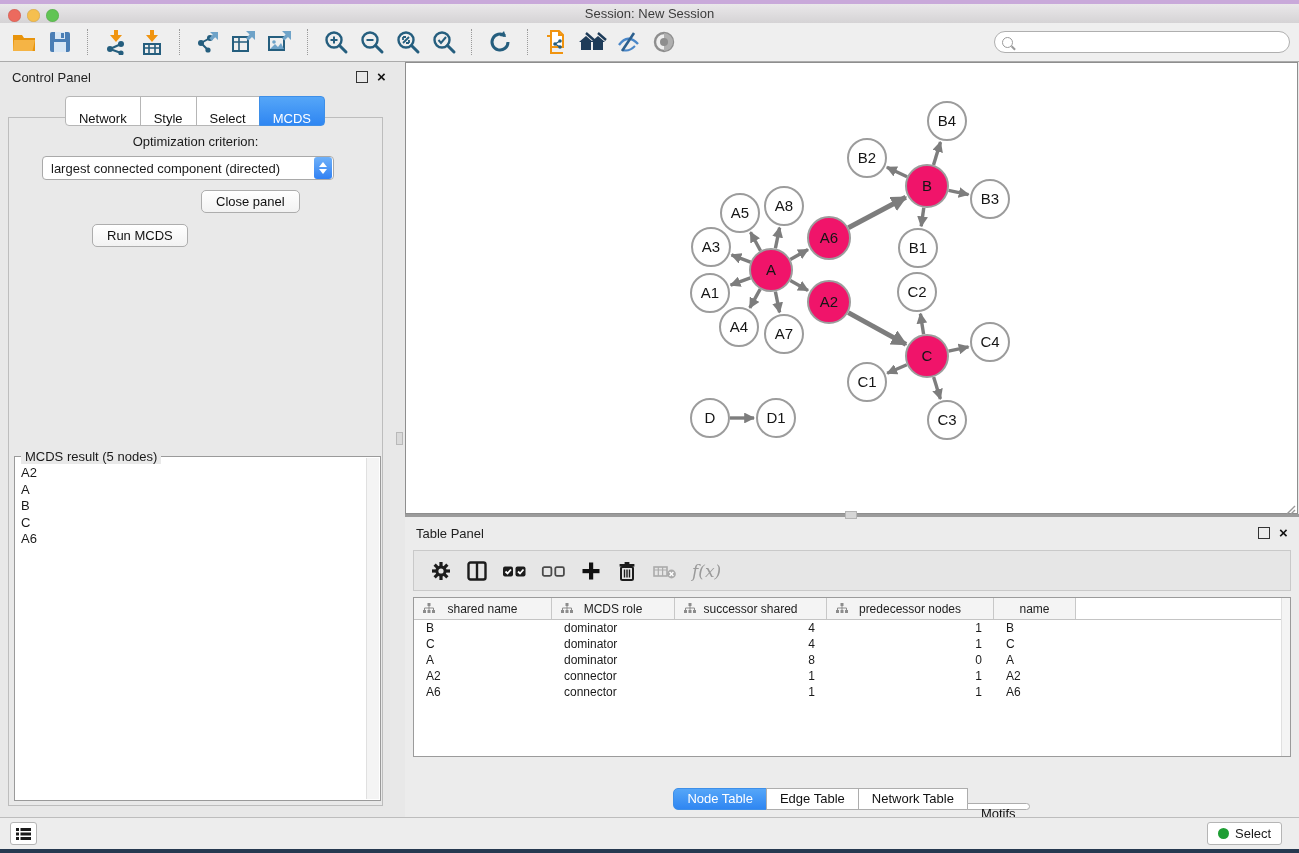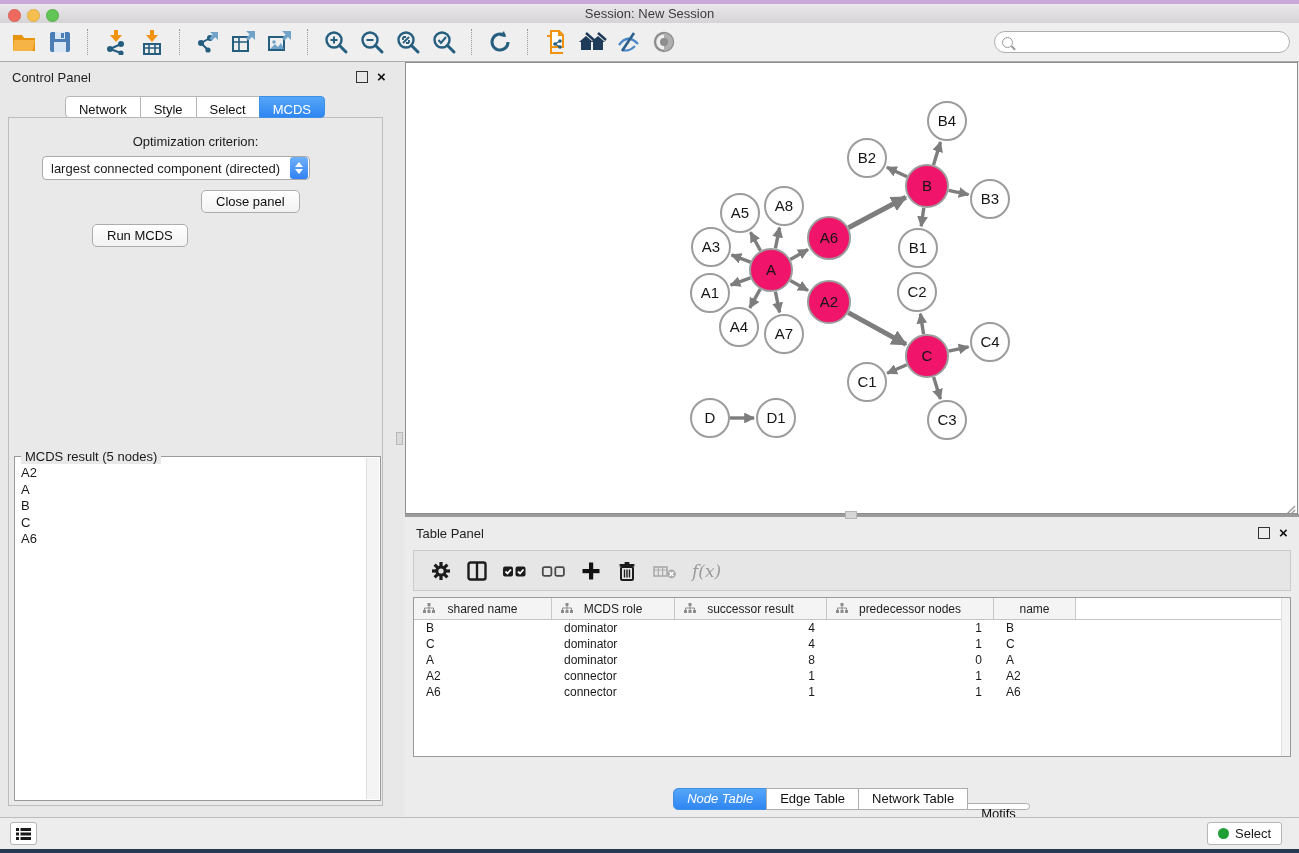--- a/index.html
+++ b/index.html
@@ -33,7 +33,7 @@
   .close-ico{font-size:15px;font-weight:bold;color:#111;line-height:10px;}
   #cp-content{left:8px;top:117px;width:375px;height:689px;background:#E9E9E9;border:1px solid #BDBDBD;box-sizing:border-box;}
   #cp-tabs{left:0;top:96px;width:391px;height:22px;display:flex;justify-content:center;z-index:3;}
-  .tab{border:1px solid #B6B6B6;background:#fff;font-size:13px;padding:5px 13px;margin-left:-1px;color:#111;}
+  .tab{border:1px solid #B6B6B6;background:#fff;font-size:13px;padding:14px 13px;margin-left:-1px;color:#111;}
   .tab:first-child{border-top-left-radius:4px;border-bottom-left-radius:4px;}
   .tab:last-child{border-top-right-radius:4px;border-bottom-right-radius:4px;}
   .tab.active{background:linear-gradient(#55A6F8,#2F86F2);border-color:#3E8FE8;color:#fff;}

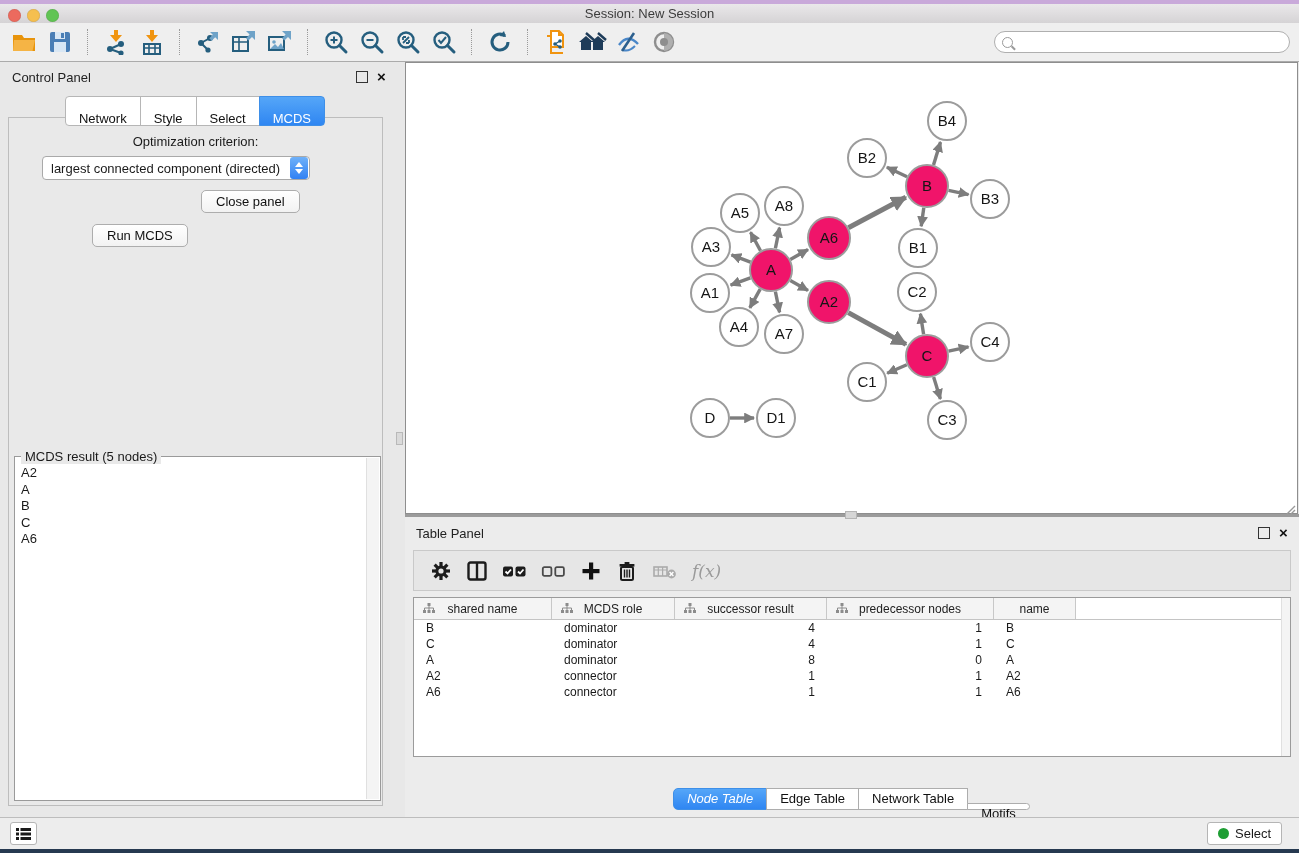--- a/index.html
+++ b/index.html
@@ -38,7 +38,7 @@
   .tab:last-child{border-top-right-radius:4px;border-bottom-right-radius:4px;}
   .tab.active{background:linear-gradient(#55A6F8,#2F86F2);border-color:#3E8FE8;color:#fff;}
   #opt-label{left:8px;top:134px;width:375px;text-align:center;font-size:13px;}
-  #criterion-select{left:42px;top:156px;width:268px;height:24px;background:#fff;border:1px solid #A9A9A9;
+  #criterion-select{left:42px;top:156px;width:292px;height:24px;background:#fff;border:1px solid #A9A9A9;
                     border-radius:4px;display:flex;align-items:center;box-sizing:border-box;}
   #criterion-value{flex:1;font-size:13px;padding-left:8px;white-space:nowrap;overflow:hidden;}
   #criterion-stepper{width:18px;height:22px;border-radius:3px;background:linear-gradient(#6FB1F9,#3181F3);

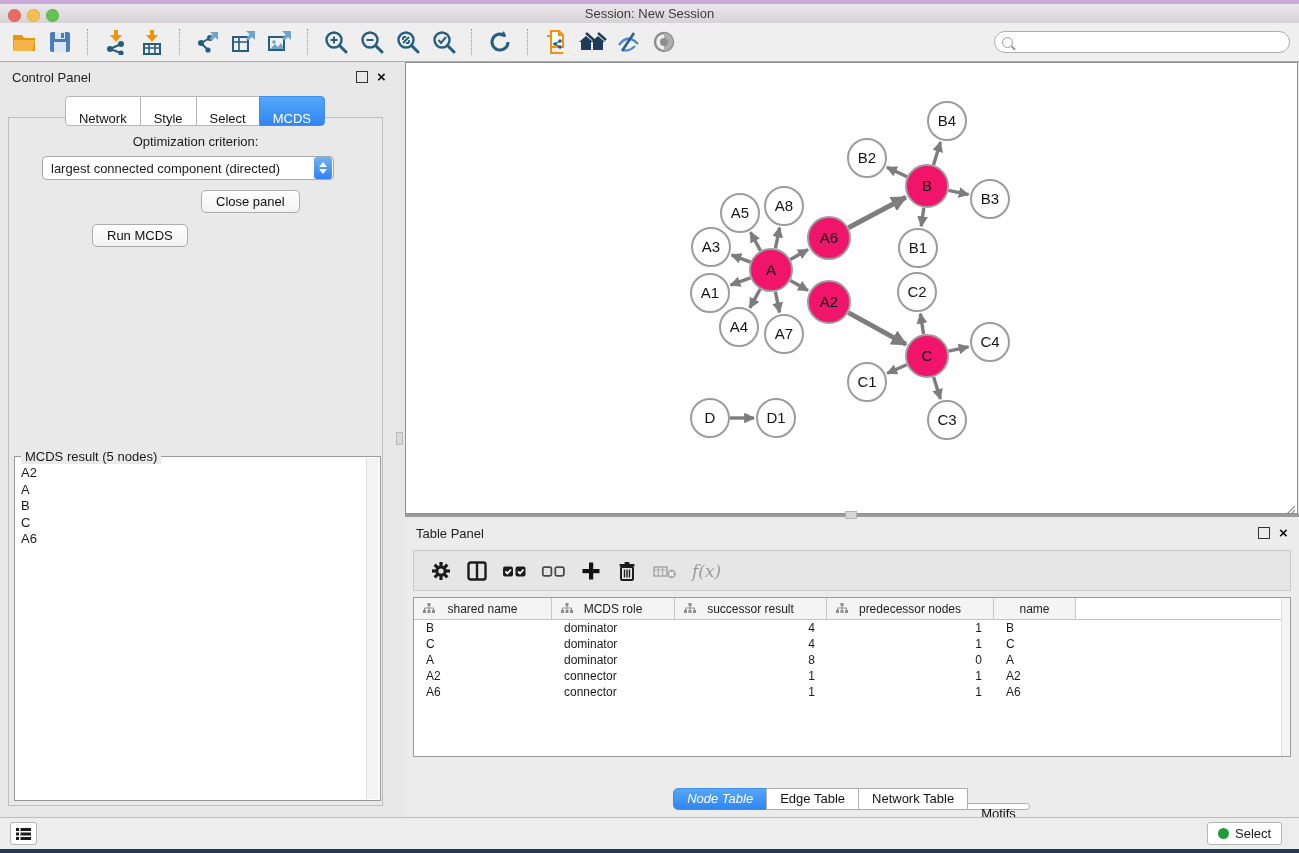--- a/index.html
+++ b/index.html
@@ -501,7 +501,7 @@
             </g>
             <path d="M6 3v2M1.5 5v2M6 5v2M10.5 5v2M1.5 5h9" stroke="#8C8C8C" fill="none" stroke-width="1"></path>
           </svg>
-          <span>successor result</span>
+          <span>successor shared</span>
         </div>
         <div class="th" style="width: 167px;">
           <svg class="colicon" width="12" height="11" viewBox="0 0 12 11">

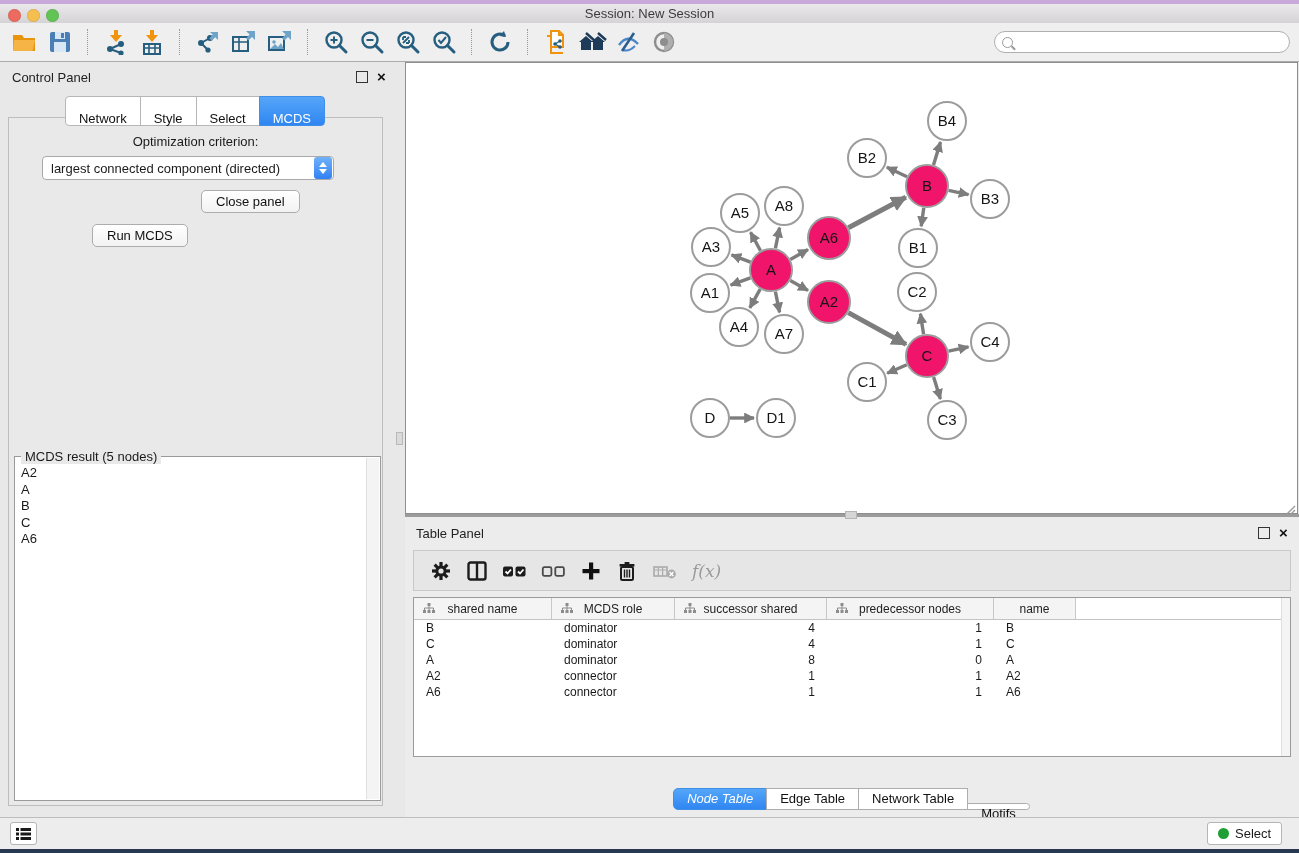--- a/index.html
+++ b/index.html
@@ -90,7 +90,7 @@
   #tbl-scroll{position:absolute;right:0;top:0;width:9px;height:186px;background:#F4F4F4;border-left:1px solid #E0E0E0;box-sizing:border-box;}
   #bottom-tabs{left:0;top:271px;width:894px;height:22px;display:flex;justify-content:center;}
   .btab{border:1px solid #ADADAD;background:#fff;font-size:13px;padding:2px 13px;margin-left:-1px;color:#111;}
-  .btab:first-child{border-top-left-radius:5px;border-bottom-left-radius:5px;font-style:italic;}
+  .btab:first-child{border-top-left-radius:5px;border-bottom-left-radius:5px;}
   .btab:last-child{border-top-right-radius:5px;border-bottom-right-radius:5px;margin-top:15px;}
   .btab.active{background:linear-gradient(#55A6F8,#2F86F2);border-color:#3E8FE8;color:#fff;}
   

